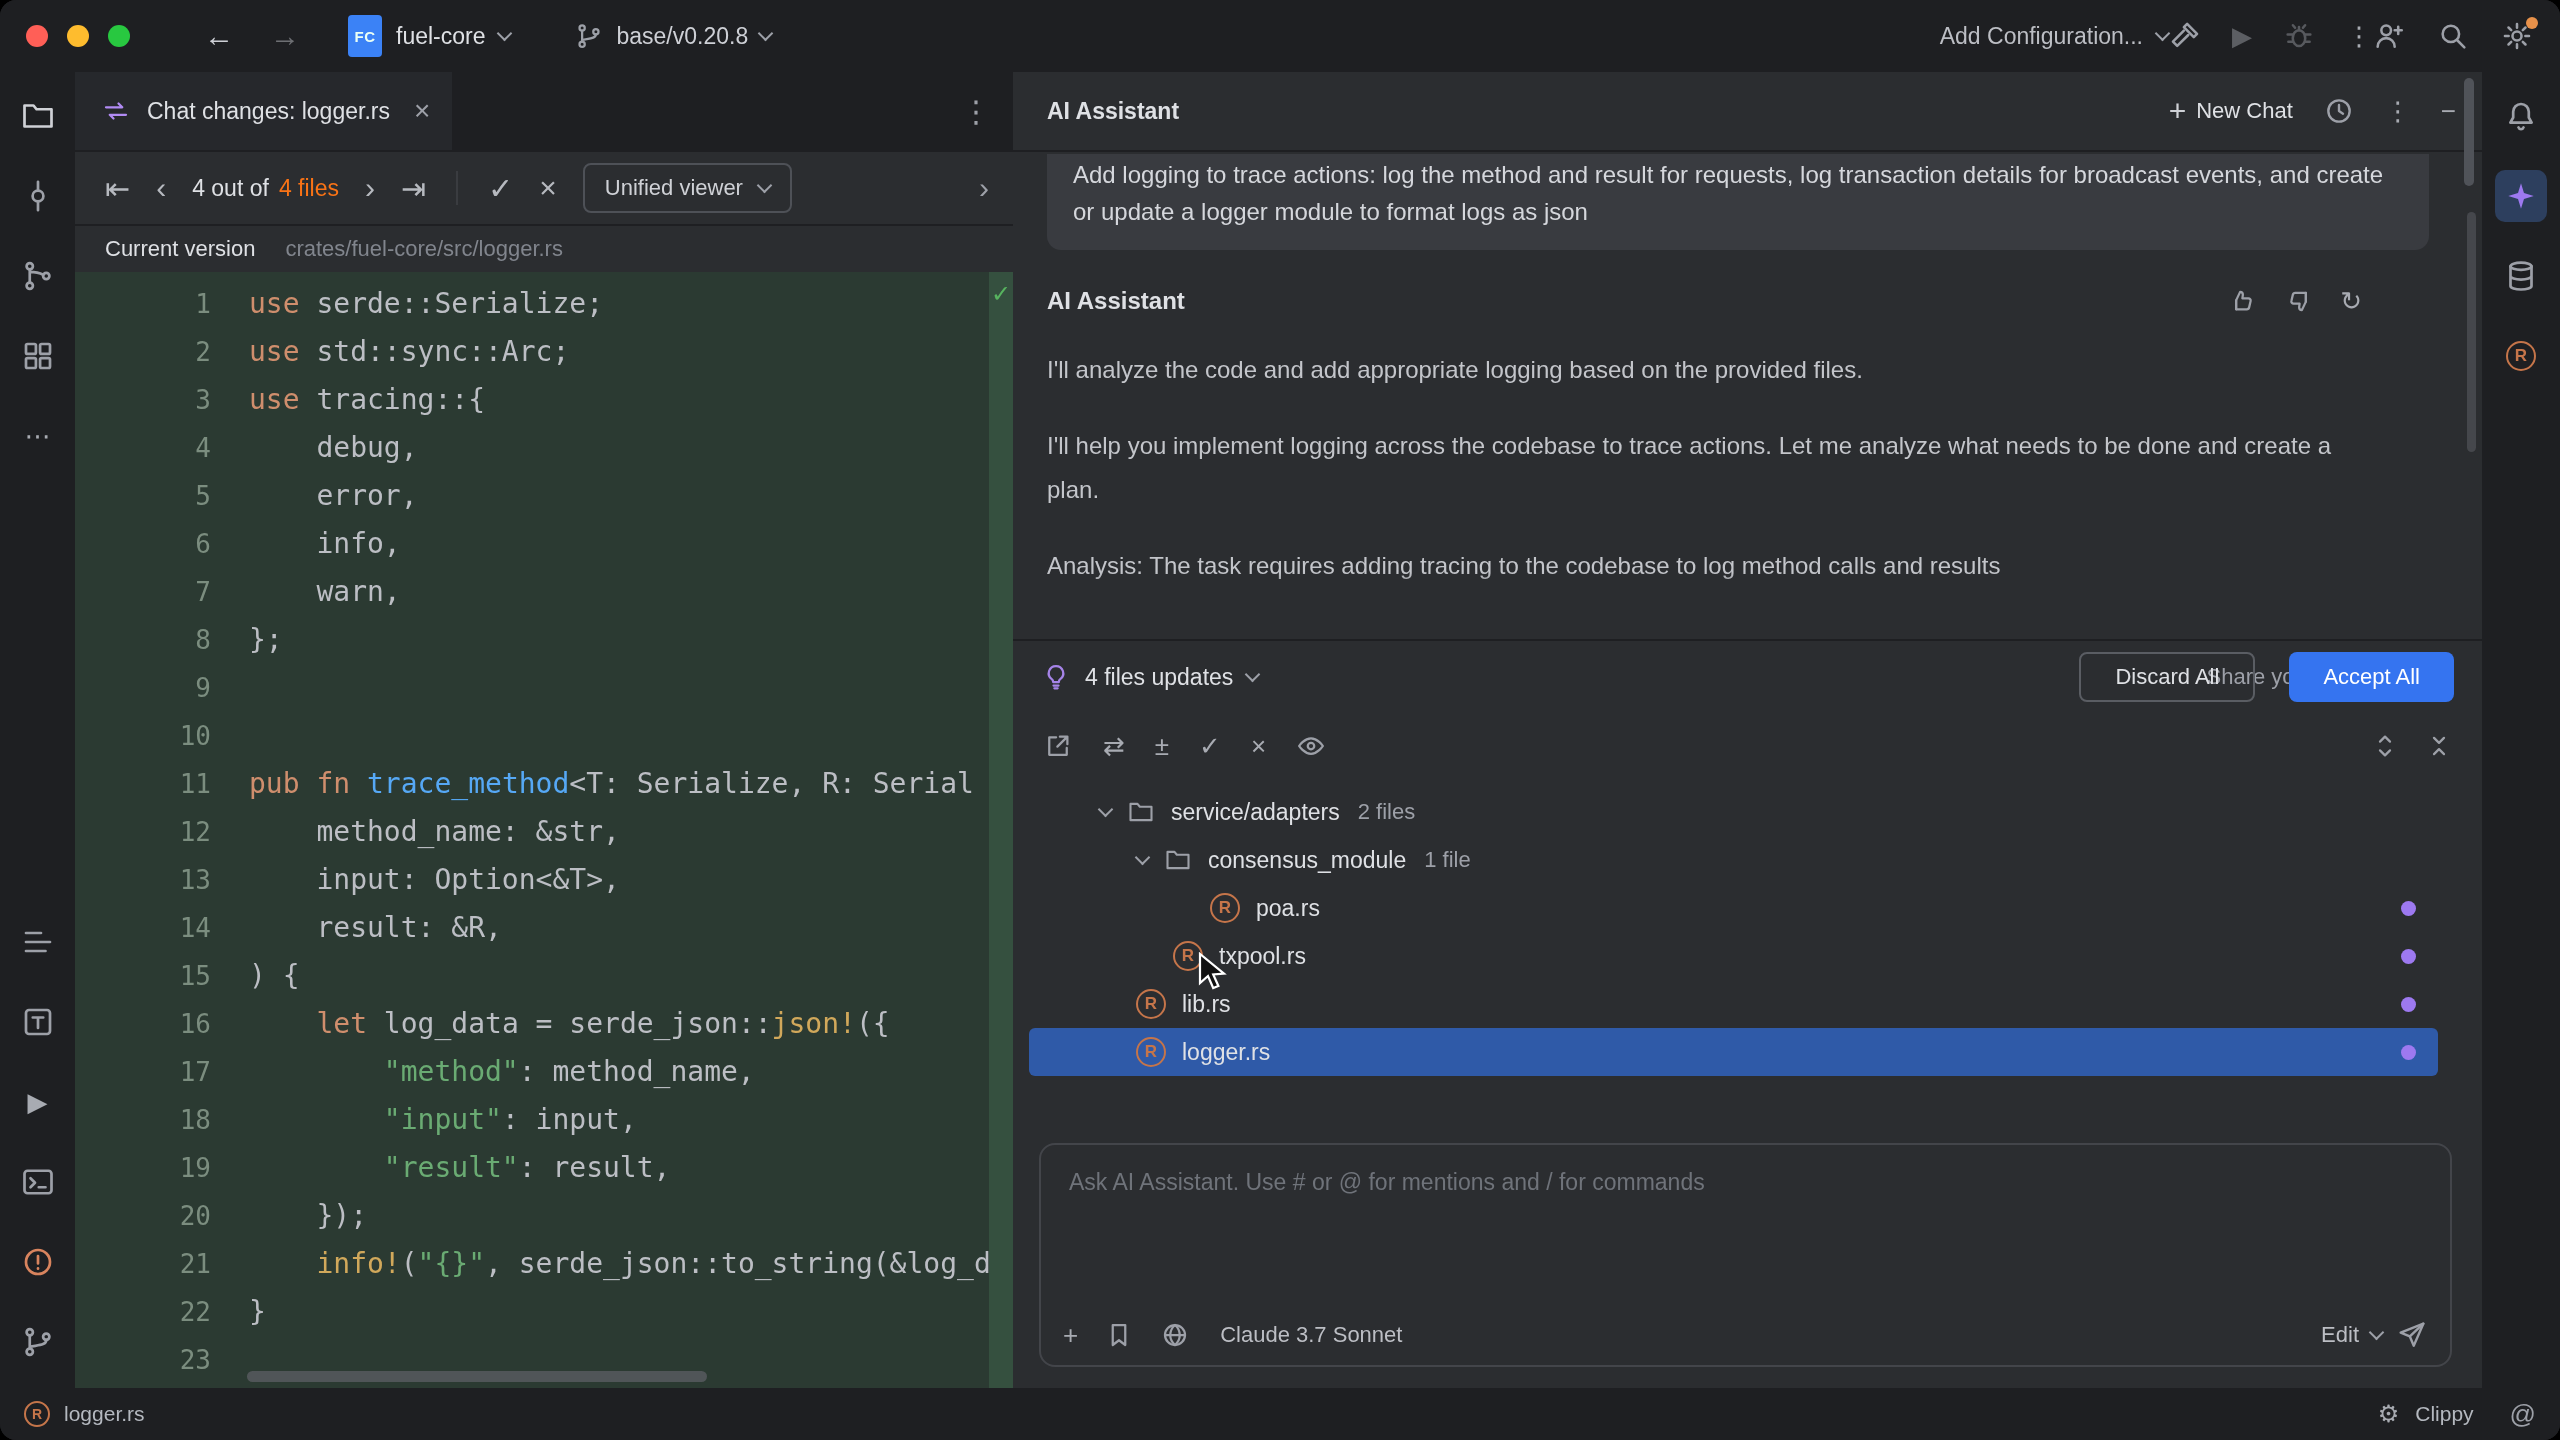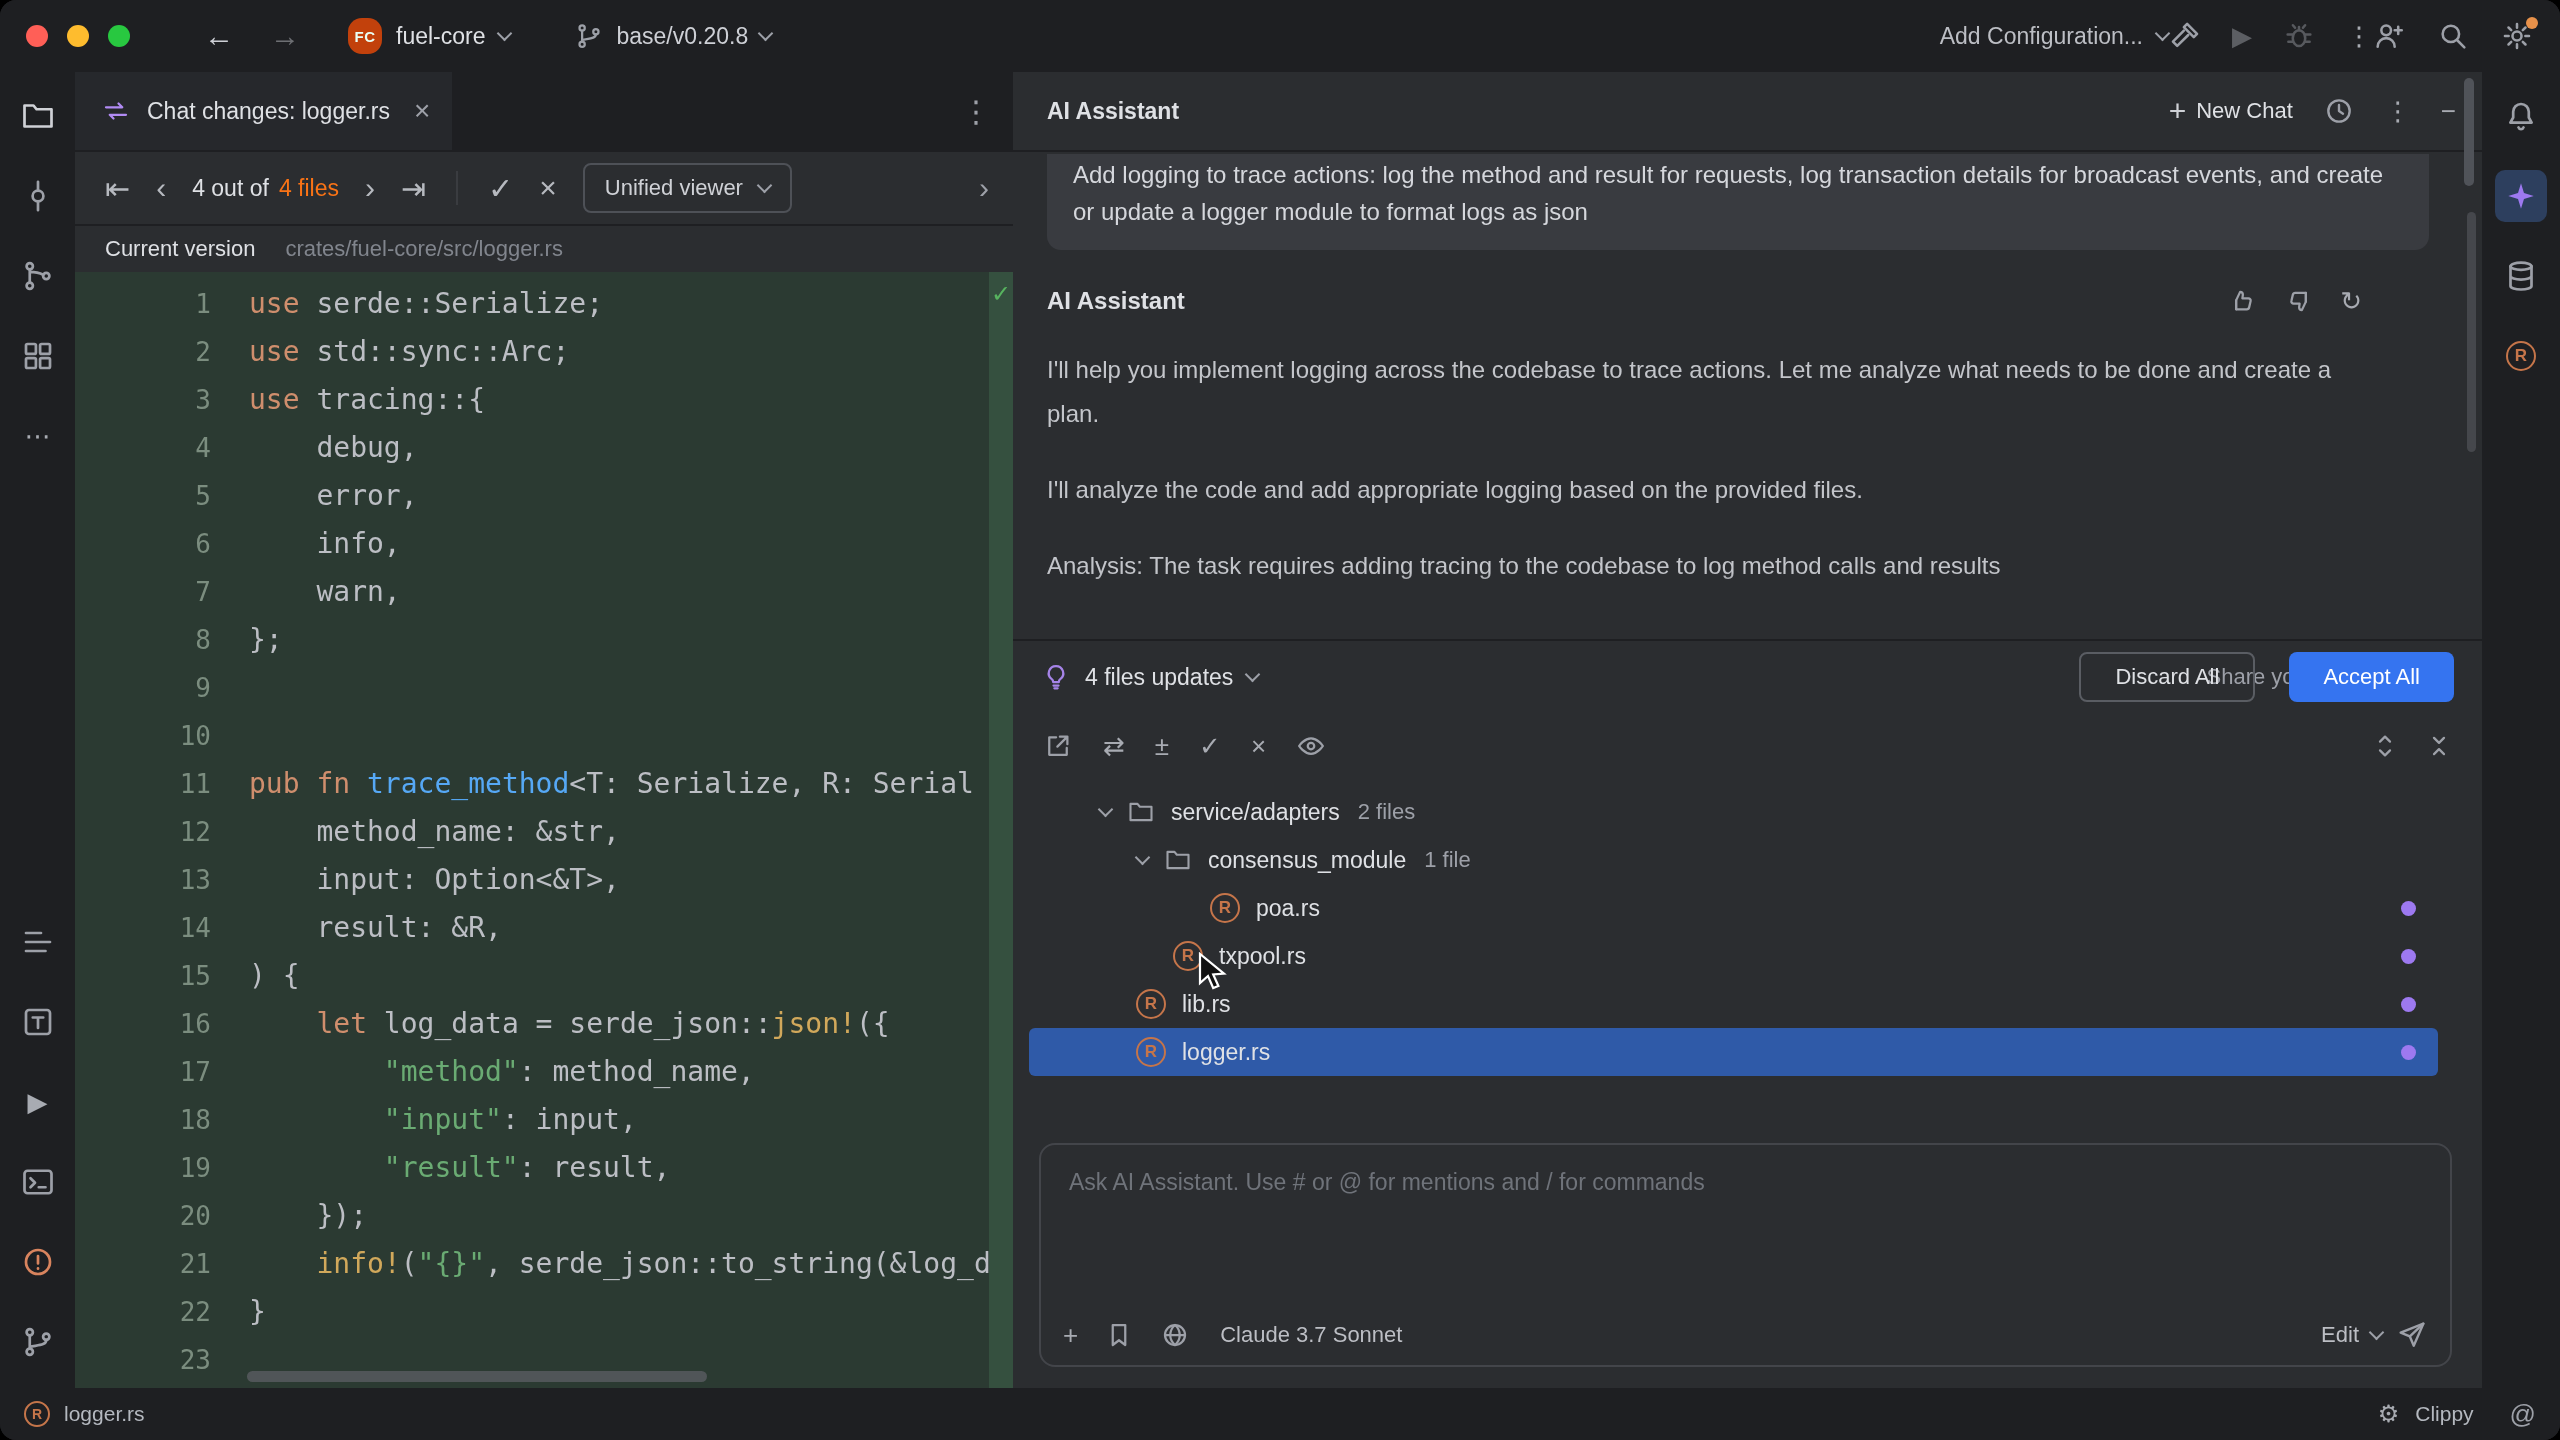--- a/index.html
+++ b/index.html
@@ -18,7 +18,7 @@
   .tl.red{background:#ff5f57}.tl.yellow{background:#febc2e}.tl.green{background:#28c840}
   .nav-arrow{font-size:30px;color:#ced0d6;margin:0 18px;}
   .proj-chip{display:flex;align-items:center;gap:14px;margin-left:30px;font-size:23px;color:#dfe1e5;}
-  .fc-logo{width:34px;height:36px;border-radius:14px;background:#c2410c;color:#eafff5;font-size:15px;font-weight:bold;display:flex;align-items:center;justify-content:center;letter-spacing:.5px;}
+  .fc-logo{width:34px;height:42px;border-radius:4px;background:#3b82f6;color:#eafff5;font-size:15px;font-weight:bold;display:flex;align-items:center;justify-content:center;letter-spacing:.5px;}
   .branch-chip{display:flex;align-items:center;gap:12px;margin-left:64px;font-size:23px;color:#ced0d6;}
   .tb-right{margin-left:auto;display:flex;align-items:center;}
   .runcfg{display:flex;align-items:center;gap:14px;font-size:23px;color:#bcbec4;}

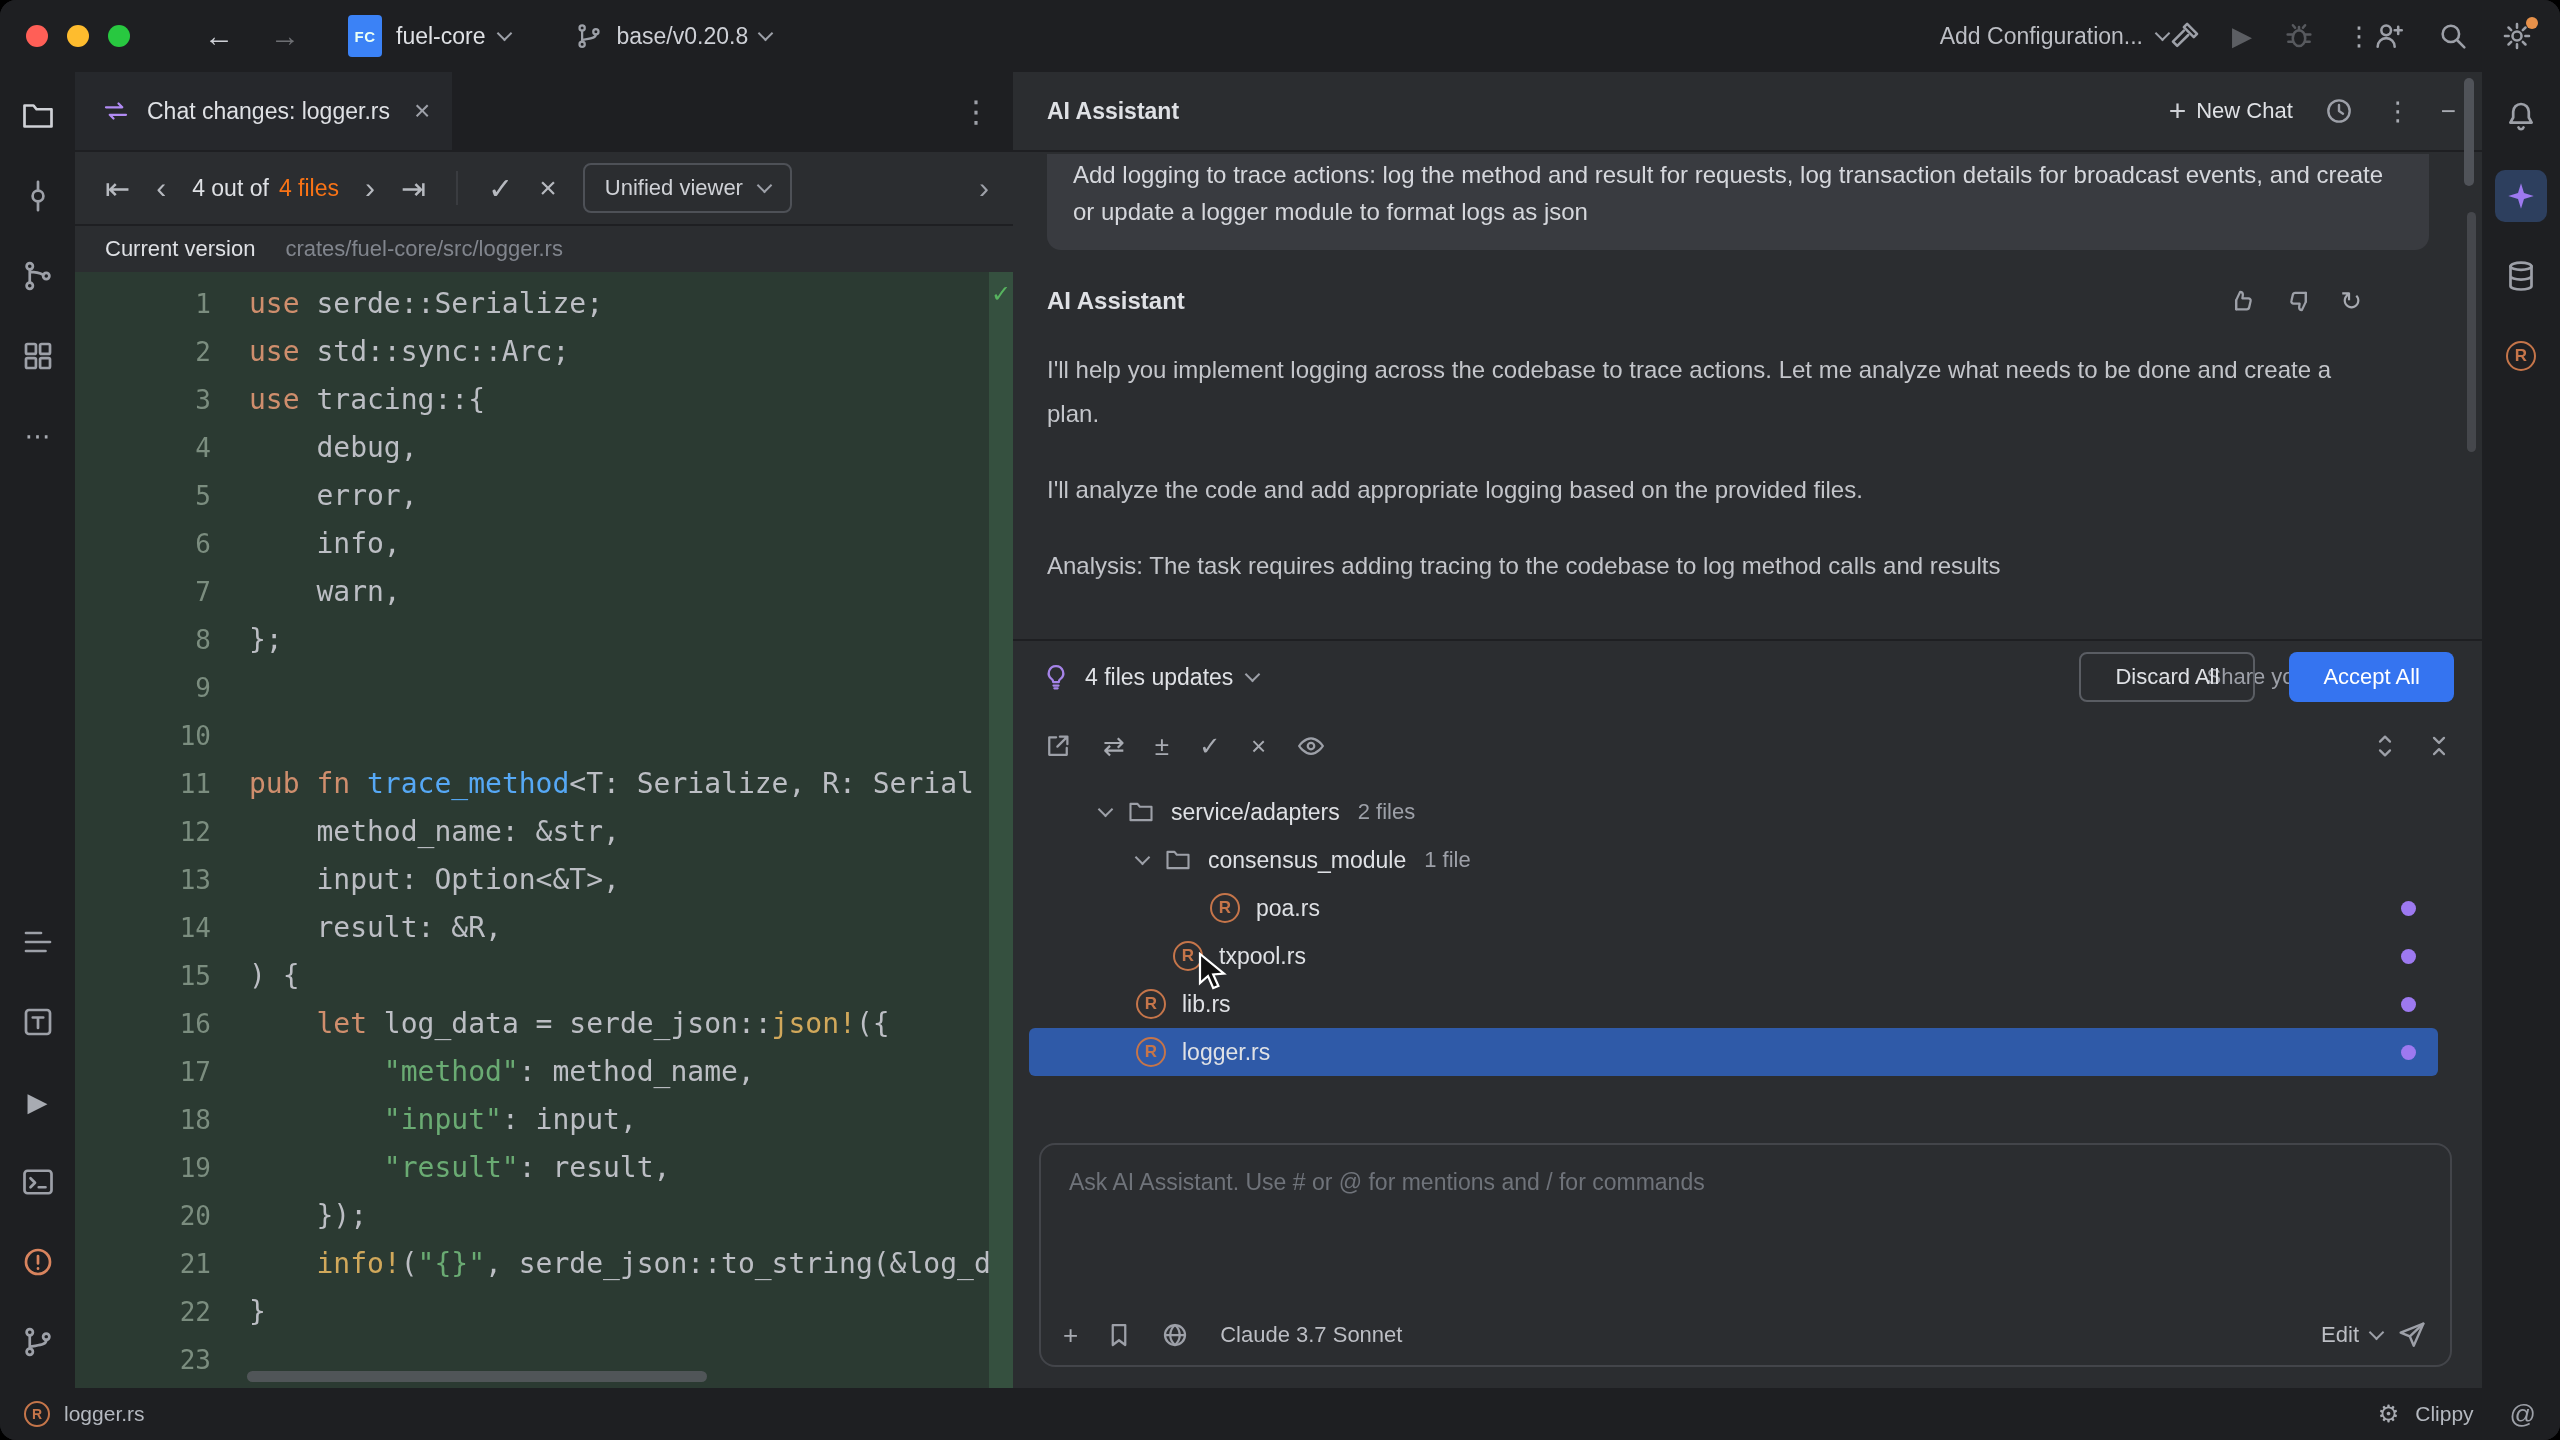--- a/index.html
+++ b/index.html
@@ -363,8 +363,8 @@
           </div>
         </div>
         <div>
+            <div class="chat-para">I'll analyze the code and add appropriate logging based on the provided files.</div>
             <div class="chat-para">I'll help you implement logging across the codebase to trace actions. Let me analyze what needs to be done and create a plan.</div>
-            <div class="chat-para">I'll analyze the code and add appropriate logging based on the provided files.</div>
             <div class="chat-para">Analysis: The task requires adding tracing to the codebase to log method calls and results</div>
           </div>
       </div>

